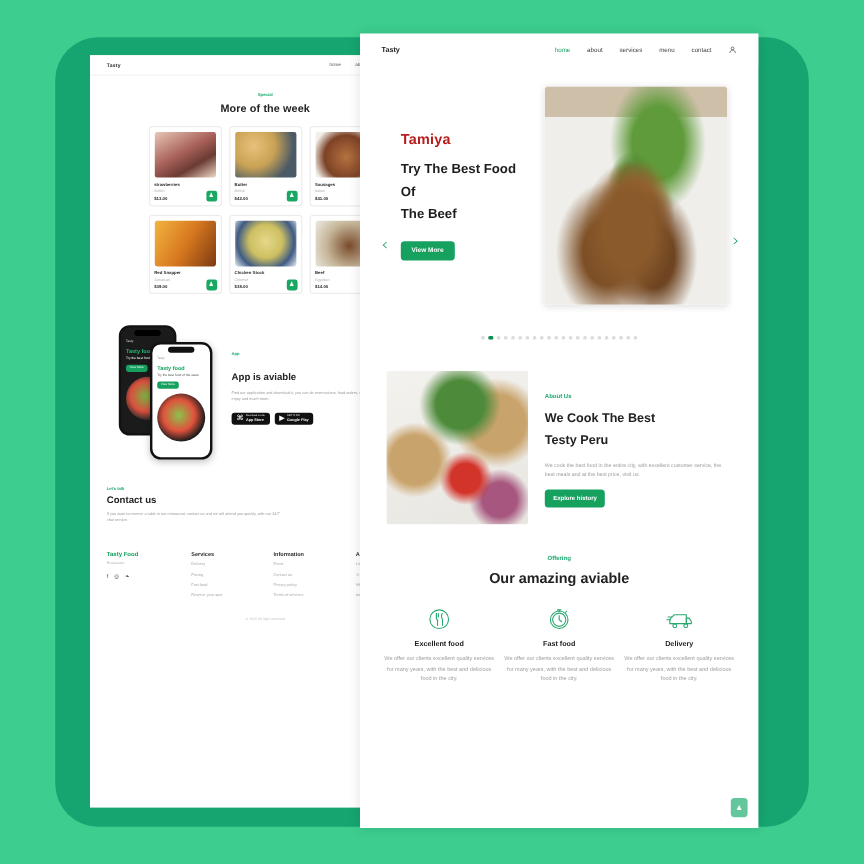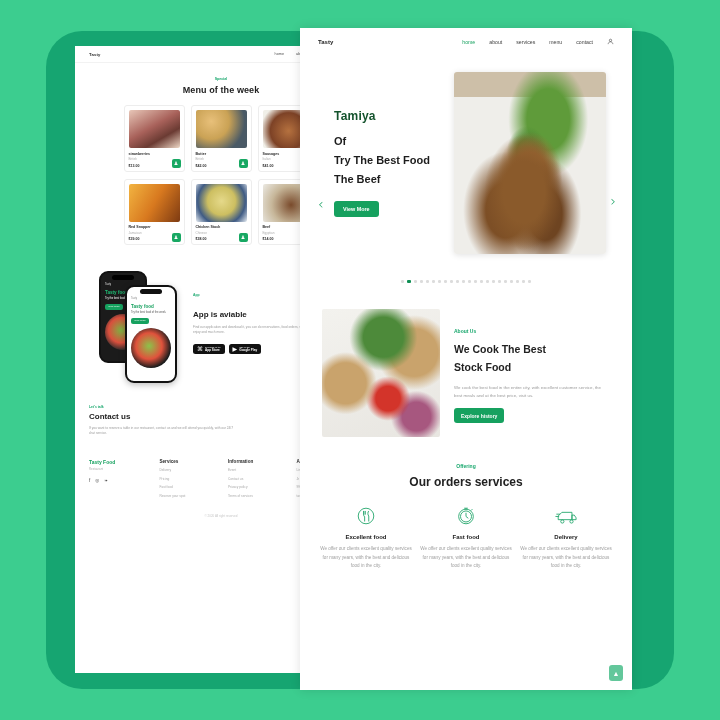--- a/index.html
+++ b/index.html
@@ -223,7 +223,7 @@
 
   <div class="sec-head">
     <div class="eyebrow">Special</div>
-    <div class="h-title">Menu of the week</div>
+    <div class="h-title">More of the week</div>
   </div>
 
   <div class="menu-grid">

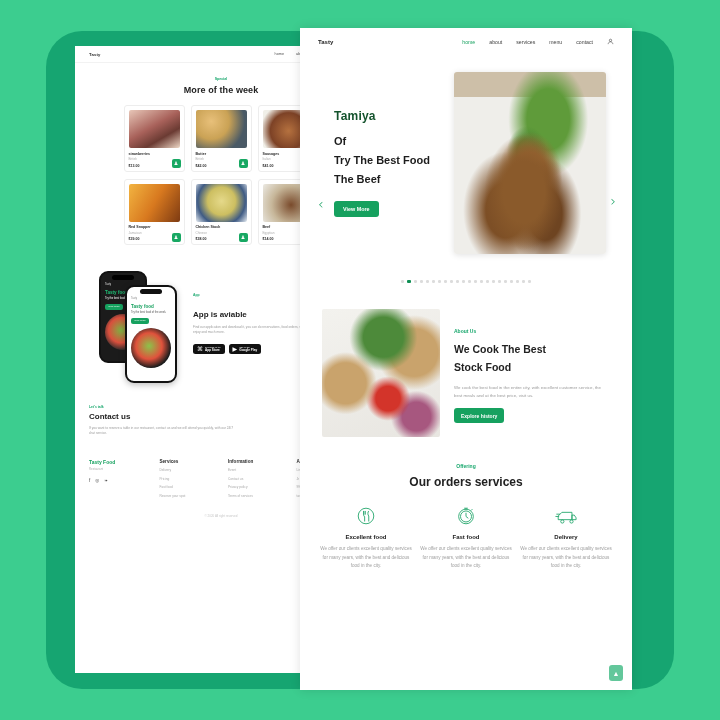--- a/index.html
+++ b/index.html
@@ -159,7 +159,7 @@
 
   .hero { display: flex; padding: 16px 12px 0 22px; gap: 6px; align-items: center;}
   .hero-left { width: 126px; position: relative; padding-left: 12px;}
-  .hero-brand { color: #14532d; font-weight: 700; font-size: 12px; letter-spacing:.2px;}
+  .hero-brand { color: #b91c1c; font-weight: 700; font-size: 12px; letter-spacing:.2px;}
   .hero-h { font-size: 11px; font-weight: 700; line-height: 1.75; margin-top: 9px; color: #1d1d1d;}
   .hero-btn { font-size: 5.4px; padding: 5px 9px; border-radius: 3px; margin-top: 12px; }
   .arrow {

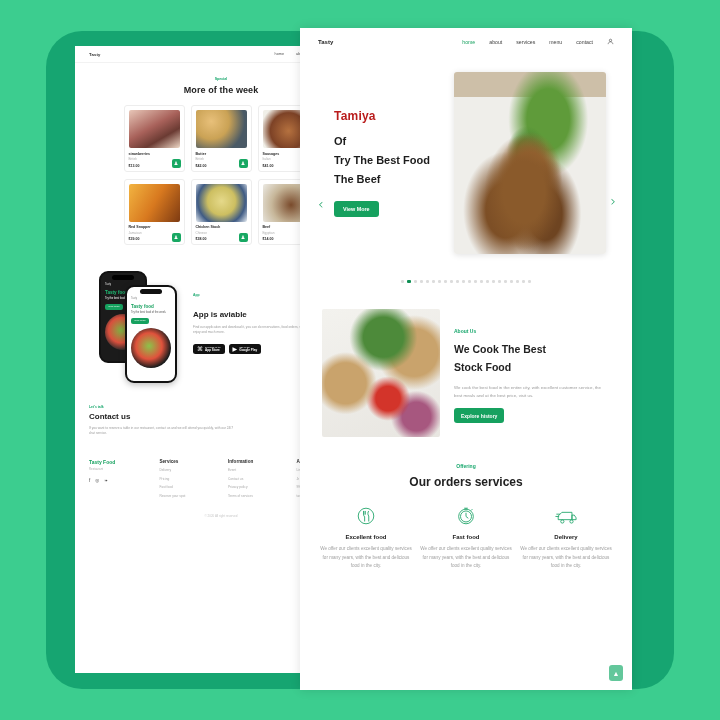--- a/index.html
+++ b/index.html
@@ -387,8 +387,8 @@
     <div class="hero-left">
       <div class="hero-brand">Tamiya</div>
       <div class="hero-h">
+        <div>Try The Best Food</div>
         <div>Of</div>
-        <div>Try The Best Food</div>
         <div>The Beef</div>
       </div>
       <div class="btn-green hero-btn">View More</div>

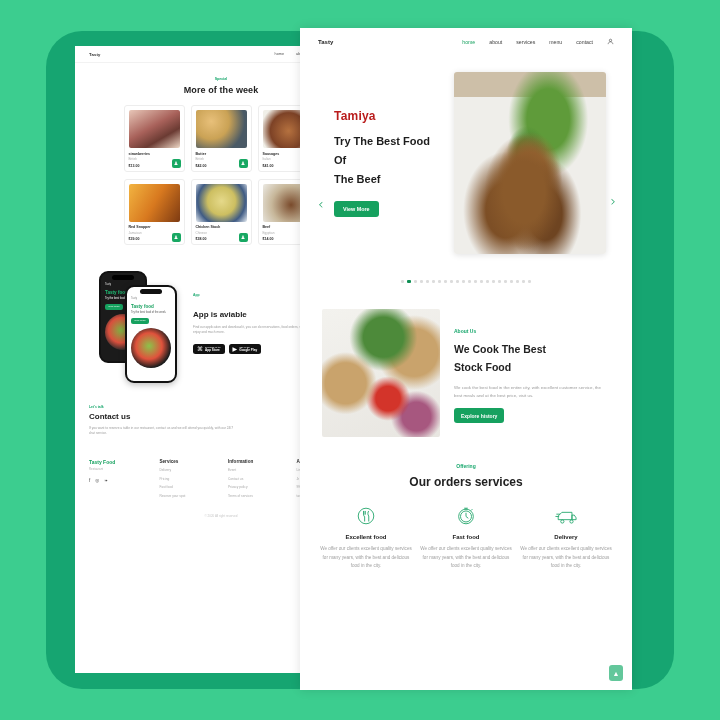--- a/index.html
+++ b/index.html
@@ -440,7 +440,7 @@
       <div class="eyebrow">About Us</div>
       <div class="h-title">
         <div>We Cook The Best</div>
-        <div>Stock Food</div>
+        <div>Testy Peru</div>
       </div>
       <p class="muted">We cook the best food in the entire city, with excellent customer service, the best meals and at the best price, visit us.</p>
       <div class="btn-green about-btn">Explore history</div>

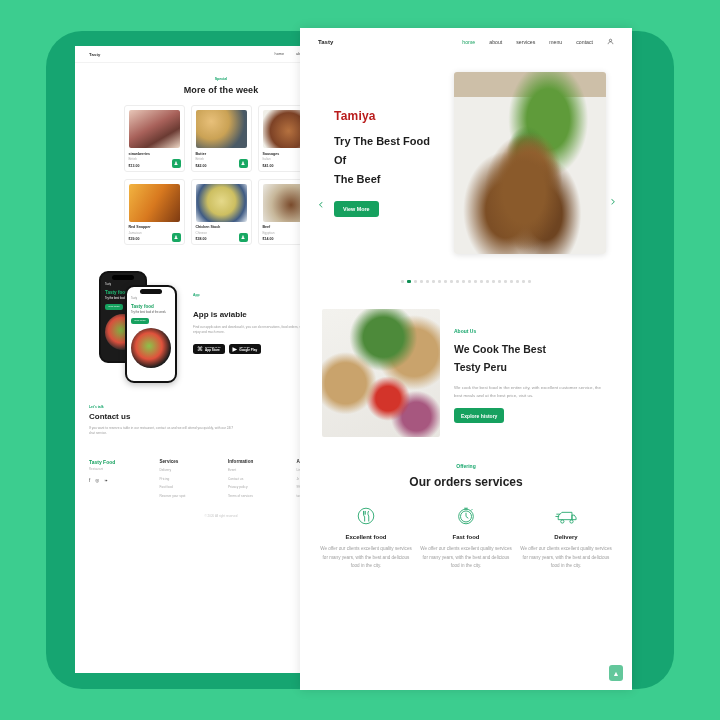--- a/index.html
+++ b/index.html
@@ -449,7 +449,7 @@
 
   <div class="services">
     <div class="eyebrow">Offering</div>
-    <div class="h-title">Our orders services</div>
+    <div class="h-title">Our amazing aviable</div>
     <div class="svc-grid">
 
       <div class="svc">

